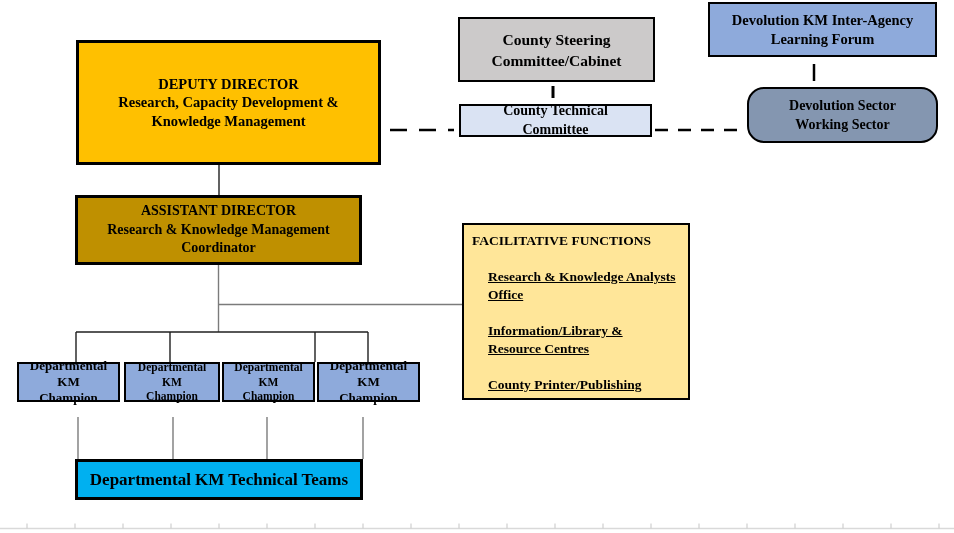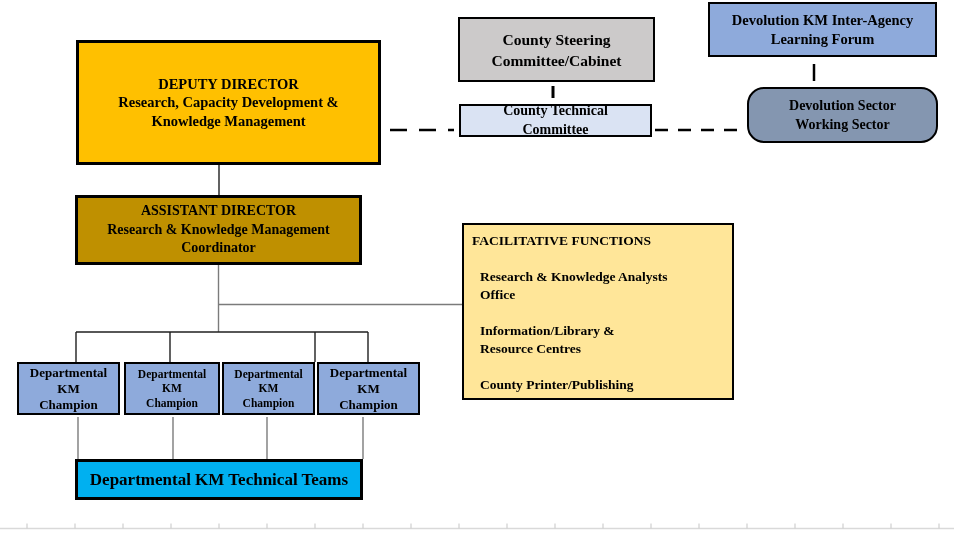--- a/index.html
+++ b/index.html
@@ -31,7 +31,7 @@
   #working{left:747px;top:87px;width:191px;height:56px;background:var(--c-working-group);font-size:14px;line-height:19px;border-radius:17px;}
 
   #facilitative{
-    left:462px;top:223px;width:272px;height:177px;background:var(--c-facilitative);
+    left:462px;top:223px;width:228px;height:177px;background:var(--c-facilitative);
     justify-content:flex-start;align-items:flex-start;text-align:left;
     padding:7px 8px;font-size:13.5px;line-height:18px;
   }

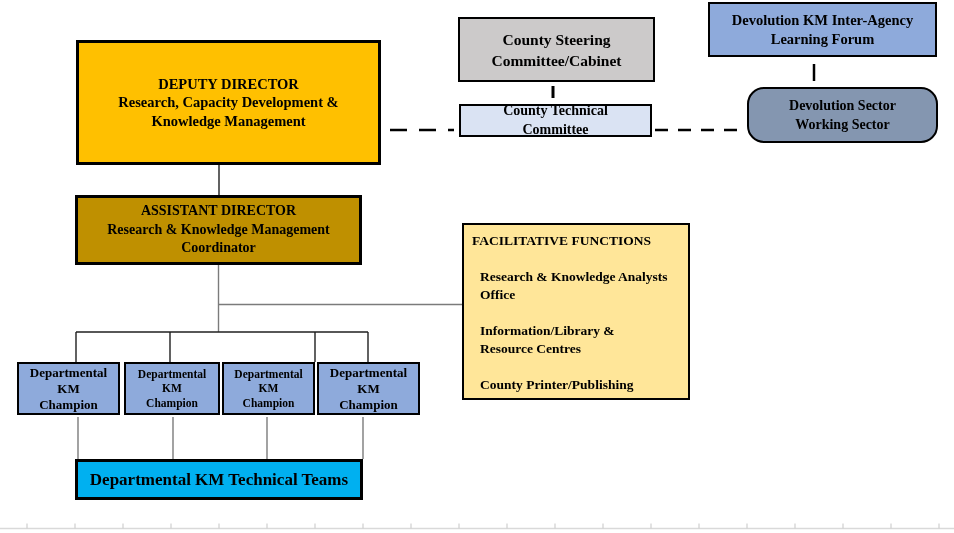--- a/index.html
+++ b/index.html
@@ -36,7 +36,7 @@
     padding:7px 8px;font-size:13.5px;line-height:18px;
   }
   #facilitative .fac-title{margin:0 0 18px 0;}
-  #facilitative p{margin:0 0 18px 8px;}
+  #facilitative p{margin:0 0 18px 16px;text-decoration:underline;}
   #facilitative p:last-child{margin-bottom:0;}
 
   .champ{top:362px;height:53px;background:var(--c-champion);border-width:2.5px;font-size:13px;line-height:16px;font-family:Liberation Serif, serif;}

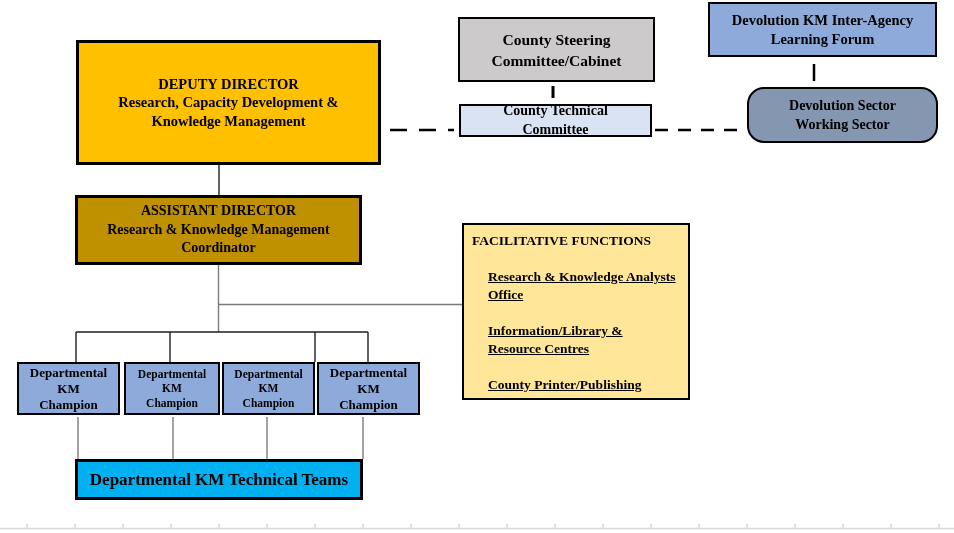--- a/index.html
+++ b/index.html
@@ -39,7 +39,7 @@
   #facilitative p{margin:0 0 18px 16px;text-decoration:underline;}
   #facilitative p:last-child{margin-bottom:0;}
 
-  .champ{top:362px;height:53px;background:var(--c-champion);border-width:2.5px;font-size:13px;line-height:16px;font-family:Liberation Serif, serif;}
+  .champ{top:362px;height:40px;background:var(--c-champion);border-width:2.5px;font-size:13px;line-height:16px;font-family:Liberation Serif, serif;}
   .champ.sm{font-size:11.5px;line-height:14.5px;}
   #champ1{left:17px;width:103px;}
   #champ2{left:124px;width:96px;}

